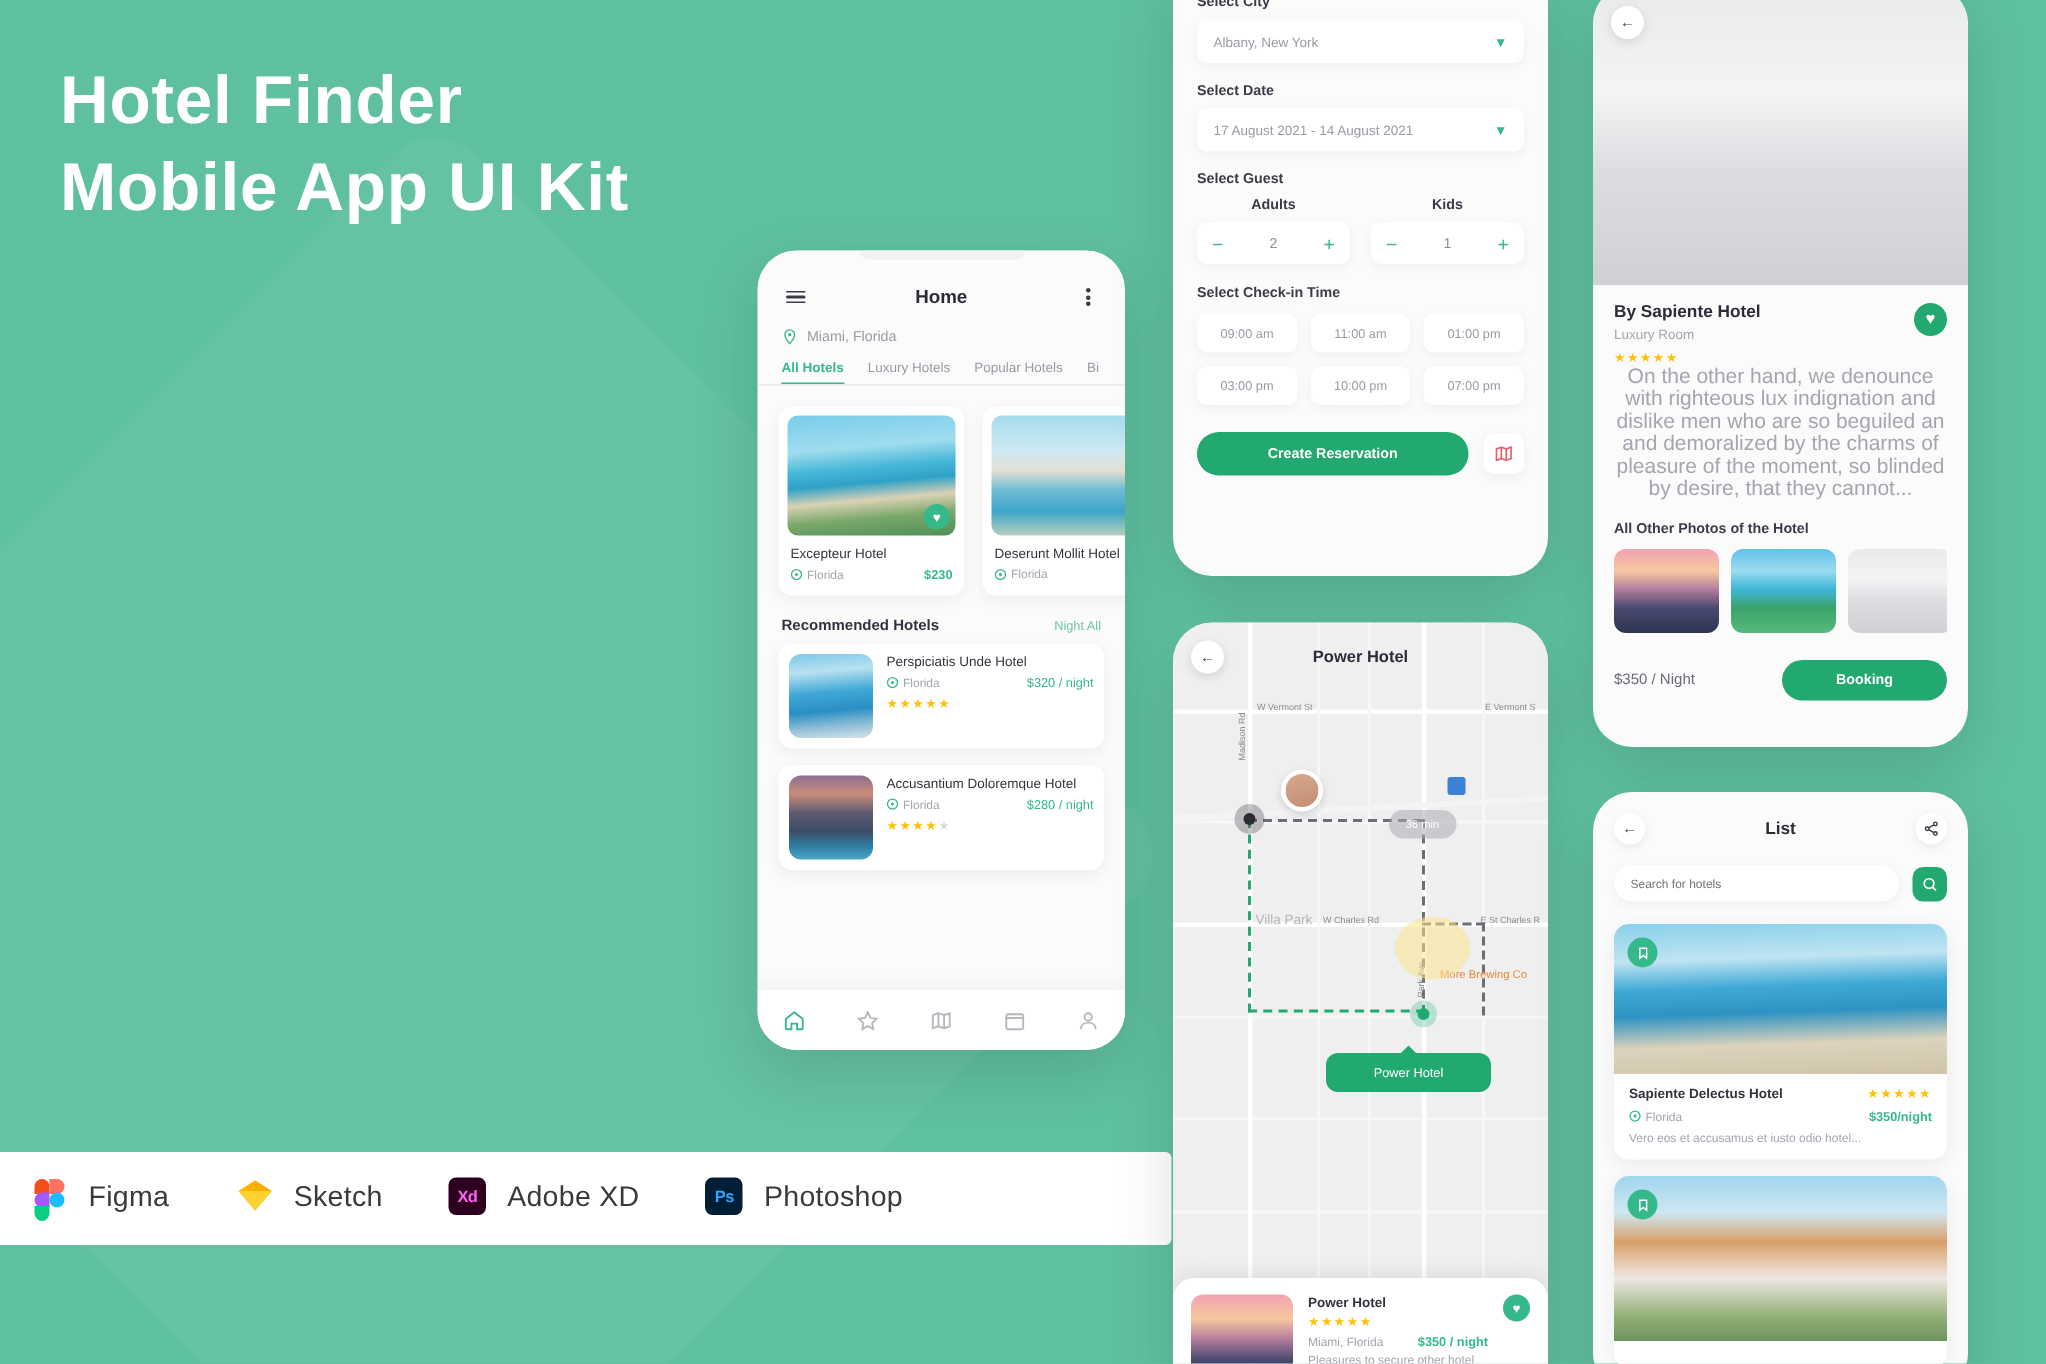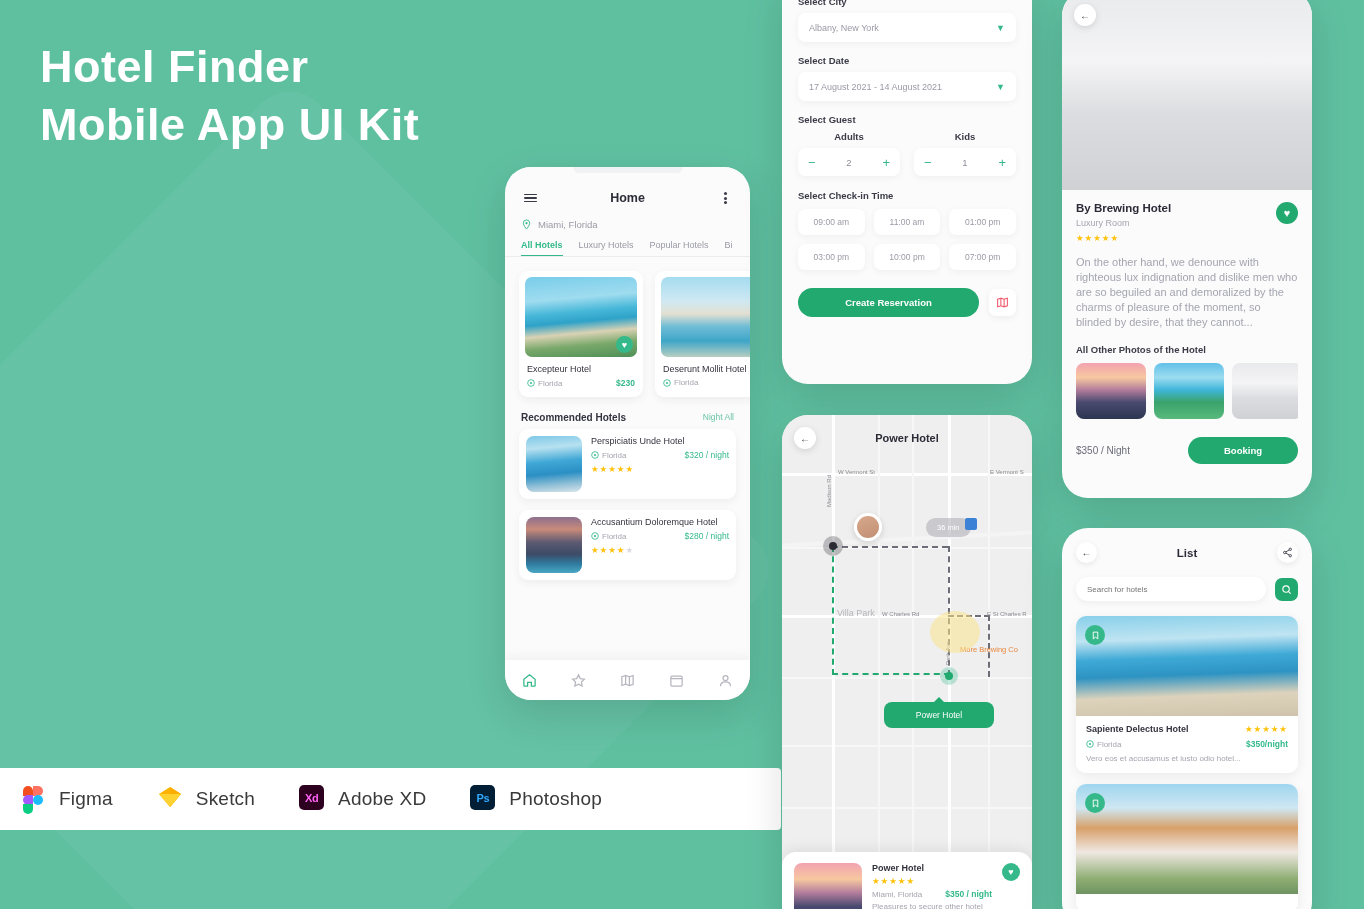--- a/index.html
+++ b/index.html
@@ -573,7 +573,7 @@
   <div class="det-body">
     <div class="det-top">
       <div>
-        <div class="det-name">By Brewing Hotel</div>
+        <div class="det-name">By Sapiente Hotel</div>
         <div class="det-sub">Luxury Room</div>
         <div class="stars">★★★★★</div>
       </div>

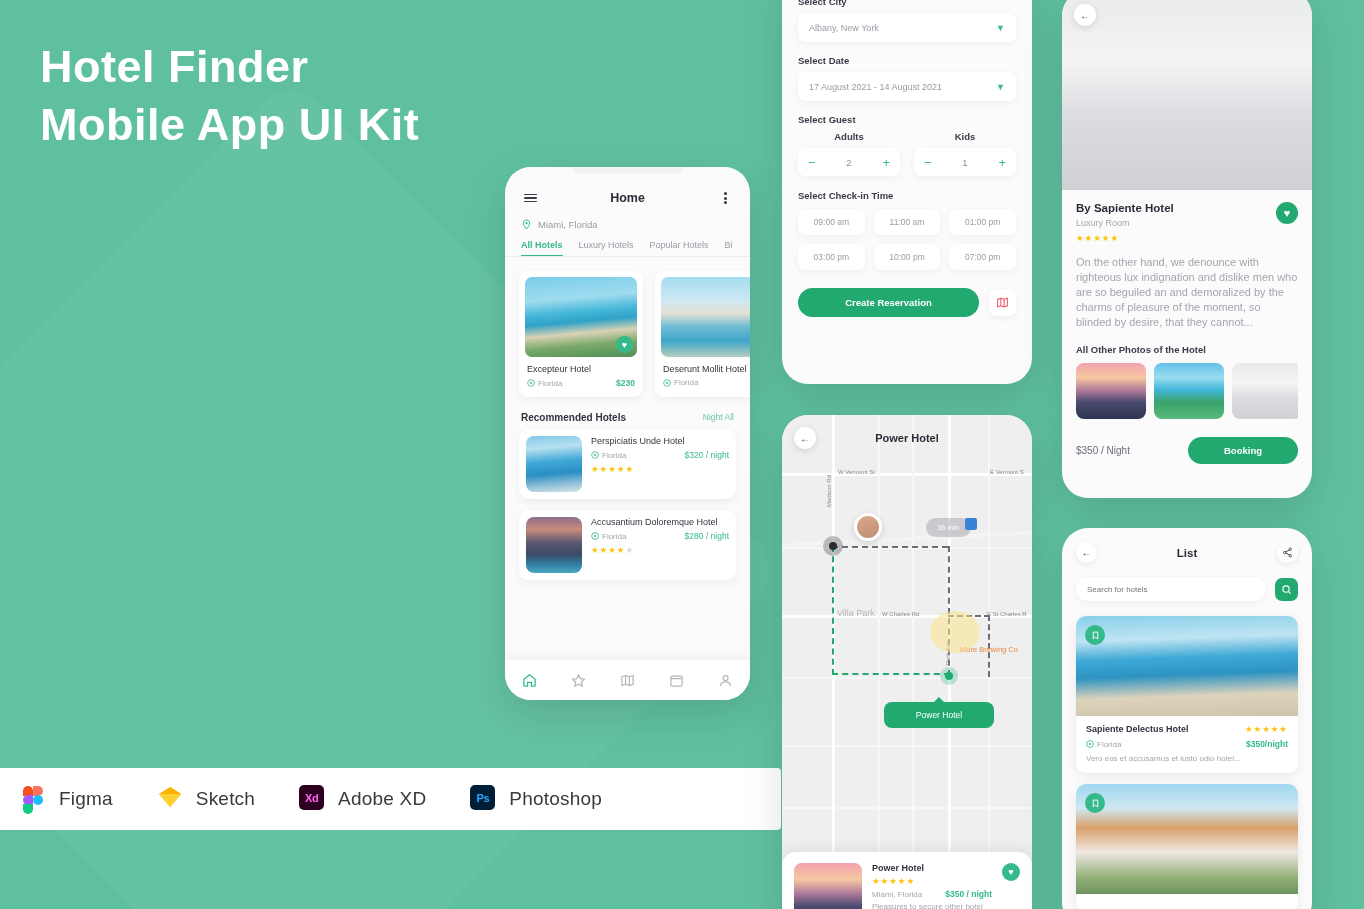--- a/index.html
+++ b/index.html
@@ -211,7 +211,7 @@
   .det-sub{ font-size:9px; color:#a5a5b0; margin:4px 0 5px;}
   .det-heart{ width:22px;height:22px;border-radius:50%;background:#22A96F;color:#fff;
               display:flex;align-items:center;justify-content:center;font-size:11px;}
-  .det-desc{ font-size:11px; line-height:15px; color:#a5a5b0; margin-top:12px;}
+  .det-desc{ font-size:14px; line-height:15px; color:#a5a5b0; margin-top:0;text-align:center;}
   .det-sec{ font-size:9.5px; font-weight:bold; color:#3b3b47; margin:14px 0 8px;}
   .photo-strip{ display:flex; gap:8px; overflow:hidden;}
   .ph-thumb{ width:70px; height:56px; border-radius:8px; flex:none; overflow:hidden;}

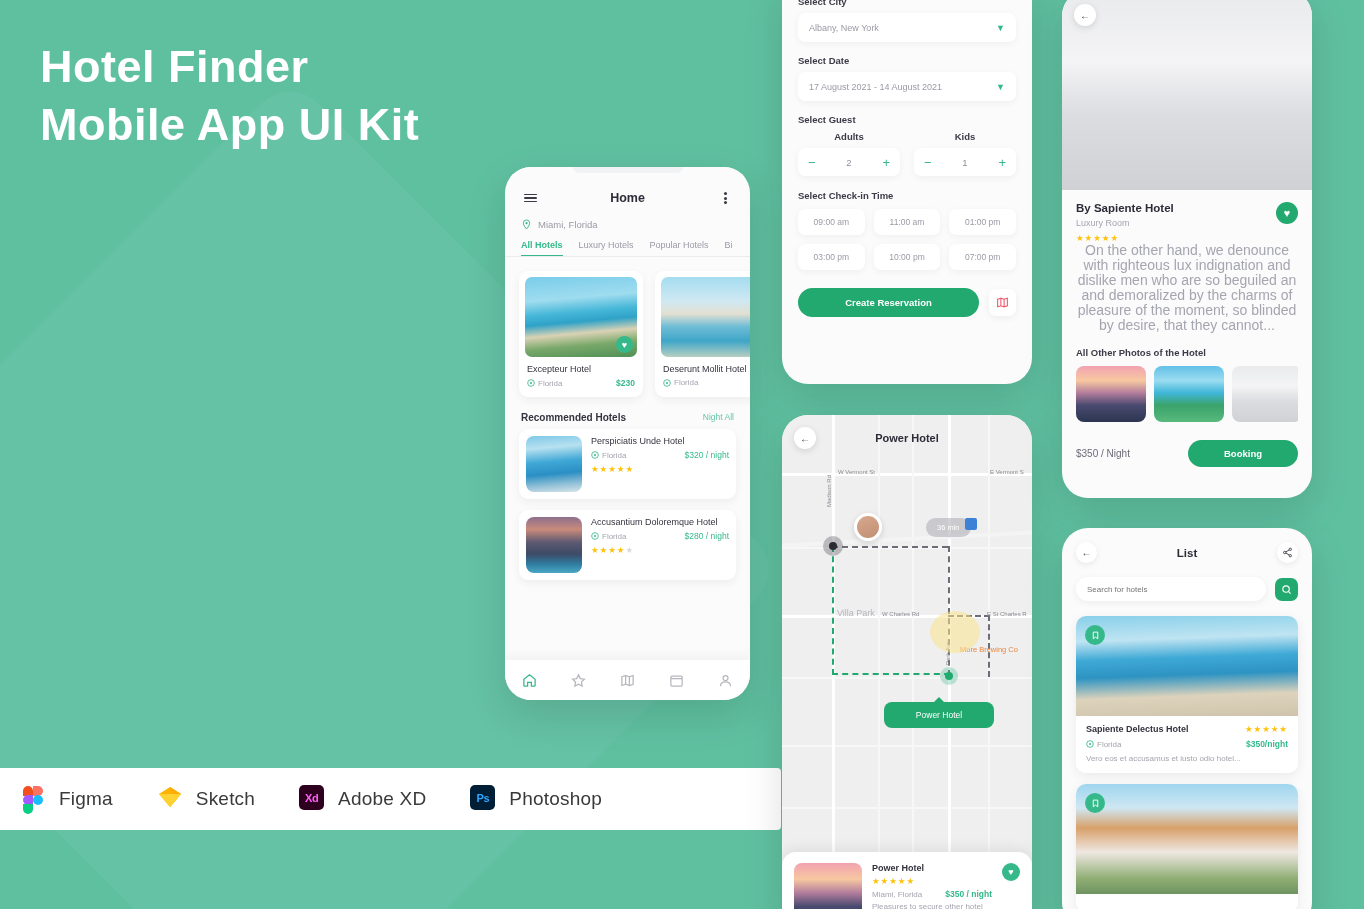--- a/index.html
+++ b/index.html
@@ -173,7 +173,7 @@
   .origin-dot{ position:absolute; left:41px; top:121px; width:20px;height:20px;border-radius:50%;
                background:rgba(80,80,88,.35); display:flex;align-items:center;justify-content:center;}
   .origin-dot i{ width:8px;height:8px;border-radius:50%;background:#2b2b33; display:block;}
-  .eta-chip{ position:absolute; left:144px; top:103px; padding:5px 11px; border-radius:10px;
+  .eta-chip{ position:absolute; left:144px; top:125px; padding:5px 11px; border-radius:10px;
              background:rgba(170,170,178,.55); color:#fff; font-size:7.5px;}
   .dest-dot{ position:absolute; left:158px; top:252px; width:18px;height:18px;border-radius:50%;
              background:rgba(53,185,138,.3); display:flex;align-items:center;justify-content:center;}

